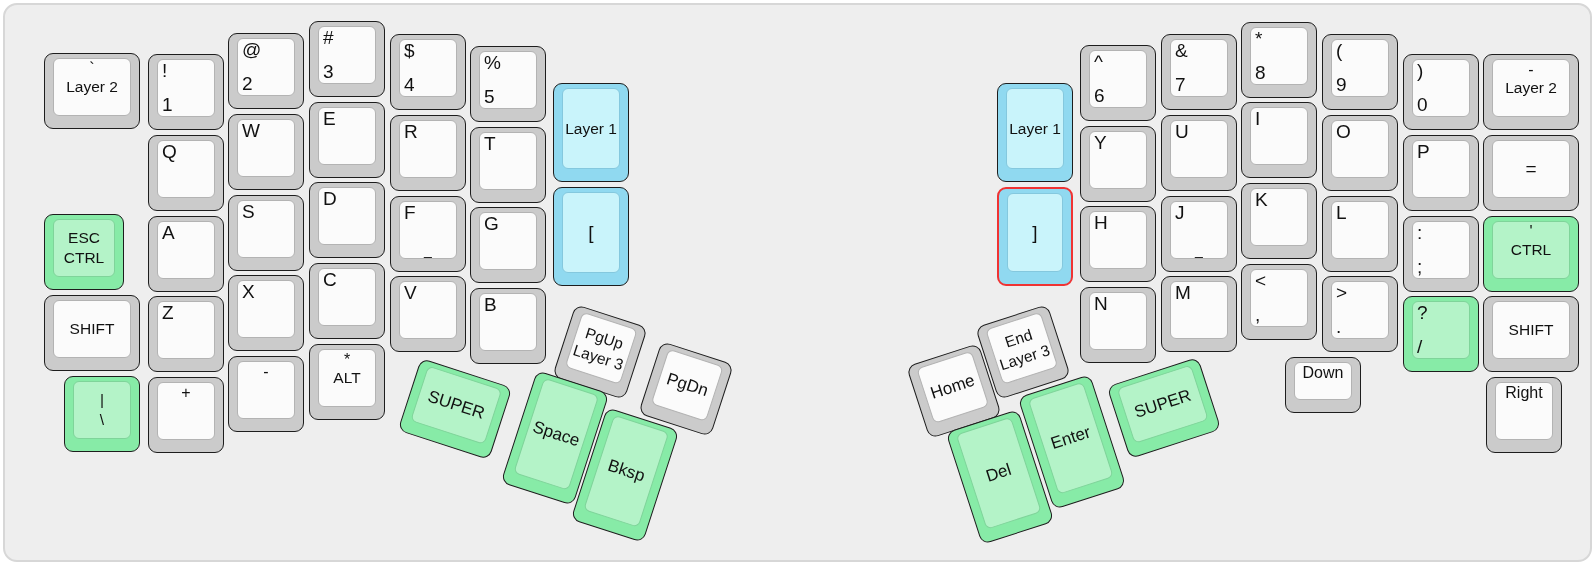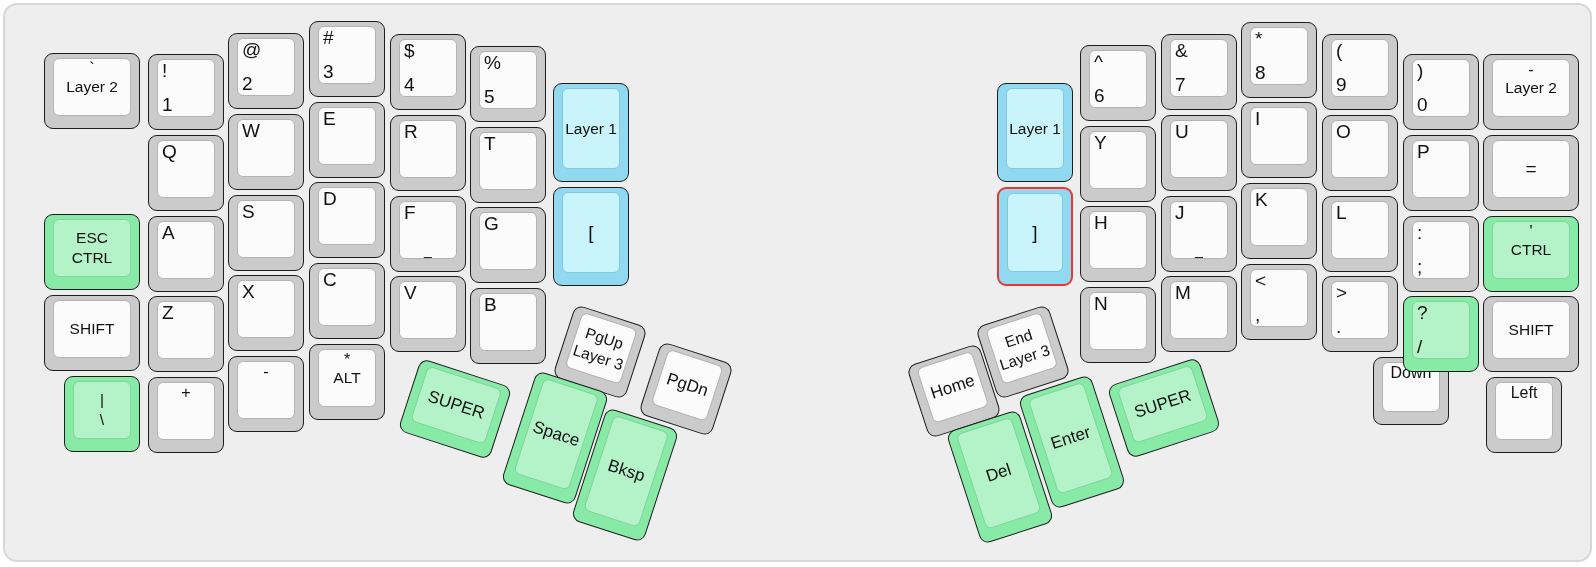--- a/index.html
+++ b/index.html
@@ -38,7 +38,7 @@
           <span class="lbl c">Layer 2</span>
         </div>
       </div>
-      <div class="key green" style="left: 39px; top: 209px; width: 96px; height: 76px;">
+      <div class="key green" style="left: 39px; top: 209px; width: 80px; height: 76px;">
         <div class="cap">
           <div class="stack">
             <span>ESC</span>

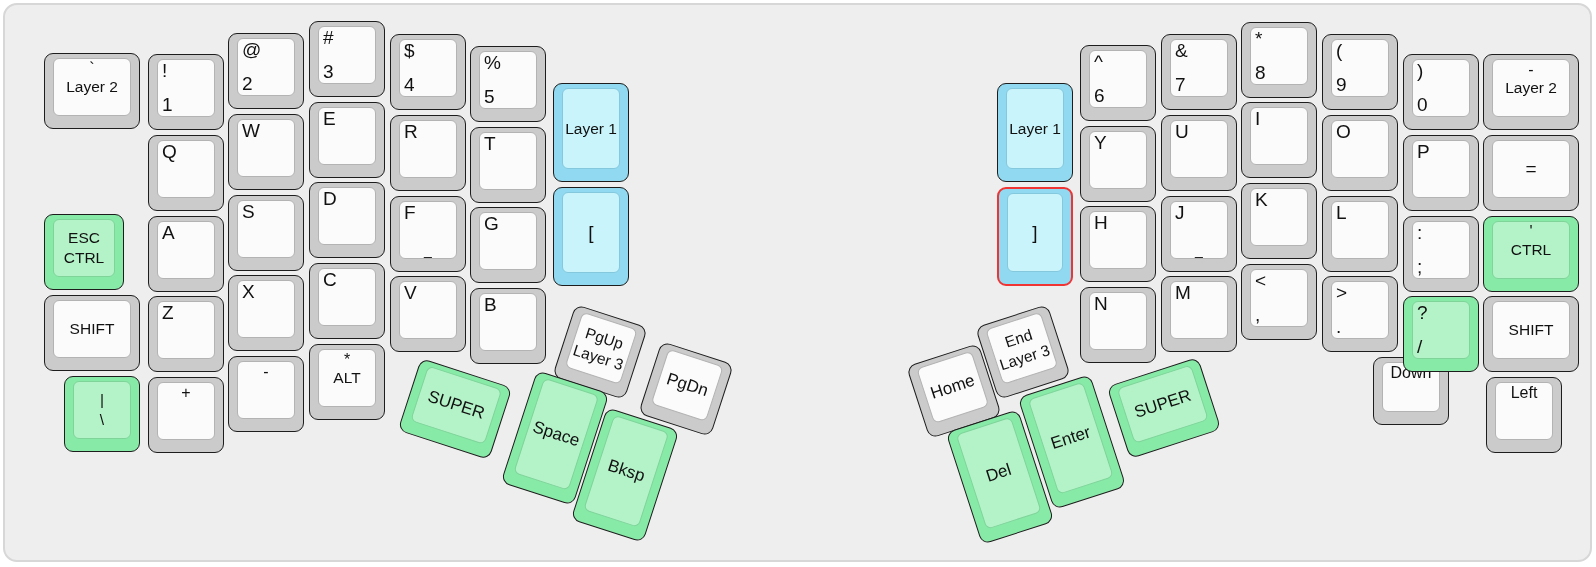--- a/index.html
+++ b/index.html
@@ -316,7 +316,7 @@
           <span class="lbl bl">.</span>
         </div>
       </div>
-      <div class="key gray" style="left: 1368px; top: 352px; width: 76px; height: 68px;">
+      <div class="key gray" style="left: 1280px; top: 352px; width: 76px; height: 56px;">
         <div class="cap">
           <span class="lbl tc">Down</span>
         </div>

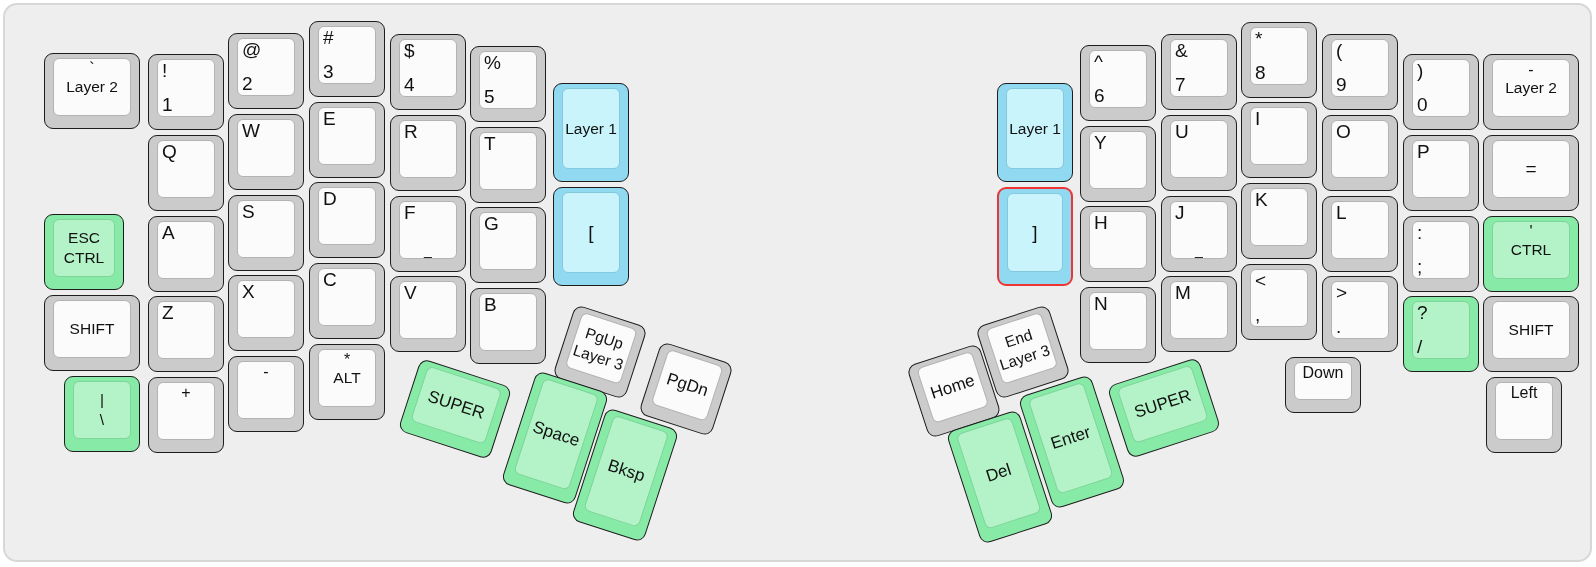--- a/index.html
+++ b/index.html
@@ -368,7 +368,7 @@
       </div>
       <div class="key gray" style="left: 1481px; top: 372px; width: 76px; height: 76px;">
         <div class="cap">
-          <span class="lbl tc">Left</span>
+          <span class="lbl tc">Right</span>
         </div>
       </div>
       <div class="key gray rot" style="left: 911px; top: 348px; width: 76px; height: 76px; transform: rotate(-18deg);">

